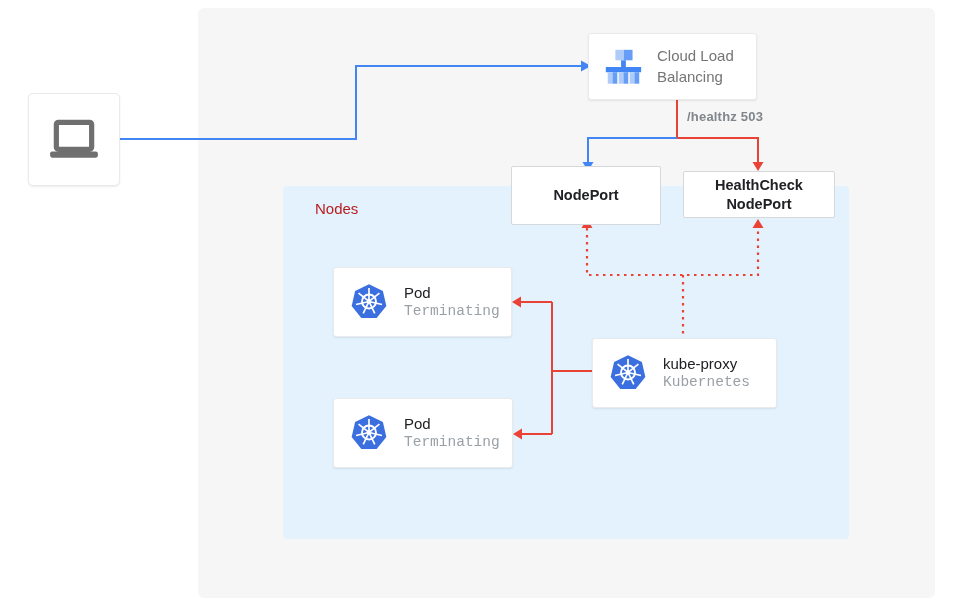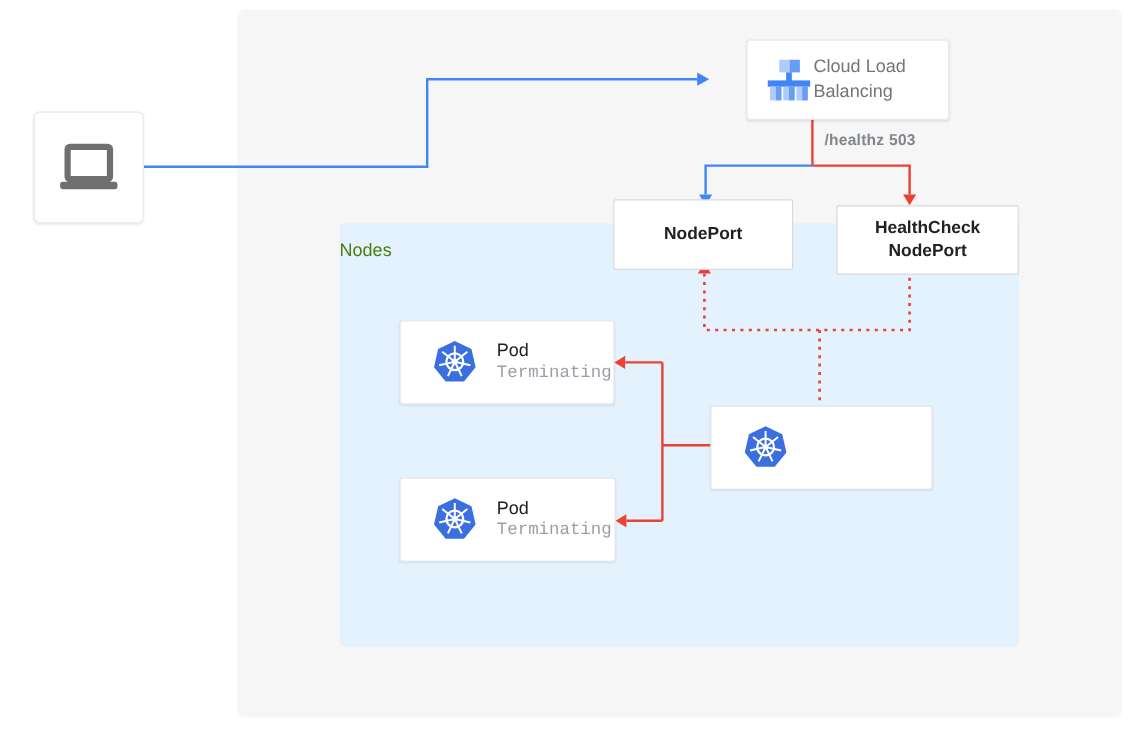--- a/index.html
+++ b/index.html
@@ -31,7 +31,7 @@
   .box{position:absolute;background:#fff;border:1px solid var(--card-border,#E8EAED);
     border-radius:3px;box-shadow:0 1px 2px rgba(0,0,0,0.08);}
   .laptop{left:28px;top:93px;width:92px;height:93px;display:flex;align-items:center;justify-content:center;border-radius:5px;}
-  .clb{left:622px;top:33px;width:169px;height:67px;display:flex;align-items:center;padding-left:13px;}
+  .clb{left:588px;top:33px;width:169px;height:67px;display:flex;align-items:center;gap:13px;padding-left:13px;}
   .clb-label{font-size:15px;line-height:1.35;color:#757575;width:96px;}
 
   .portbox{position:absolute;background:#fff;border:1px solid #D6D9DC;border-radius:2px;

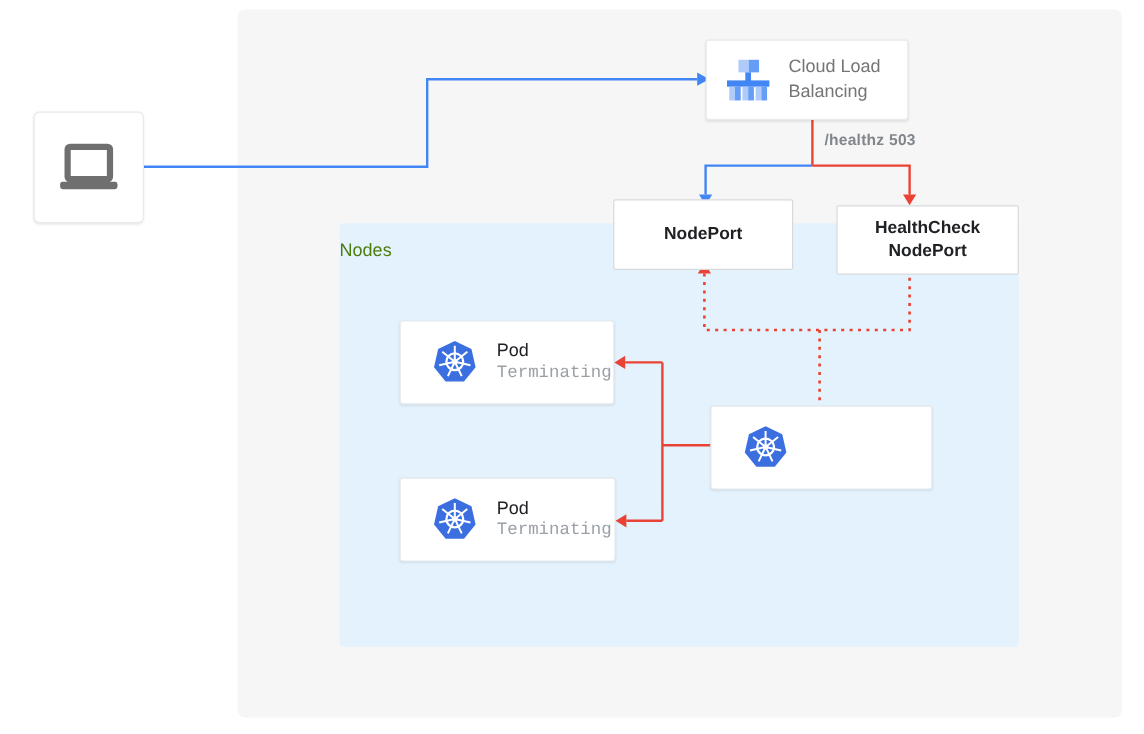--- a/index.html
+++ b/index.html
@@ -38,7 +38,7 @@
     display:flex;align-items:center;justify-content:center;text-align:center;
     font-size:14.5px;font-weight:700;color:var(--text-dark,#202124);line-height:1.28;}
   .nodeport{left:511px;top:166px;width:150px;height:59px;}
-  .healthcheck{left:683px;top:171px;width:152px;height:58px;margin-left:14px;}
+  .healthcheck{left:683px;top:171px;width:152px;height:47px;}
   .healthcheck .wrap{width:115px;}
 
   .cardrow{display:flex;align-items:center;gap:15px;padding-left:25px;}

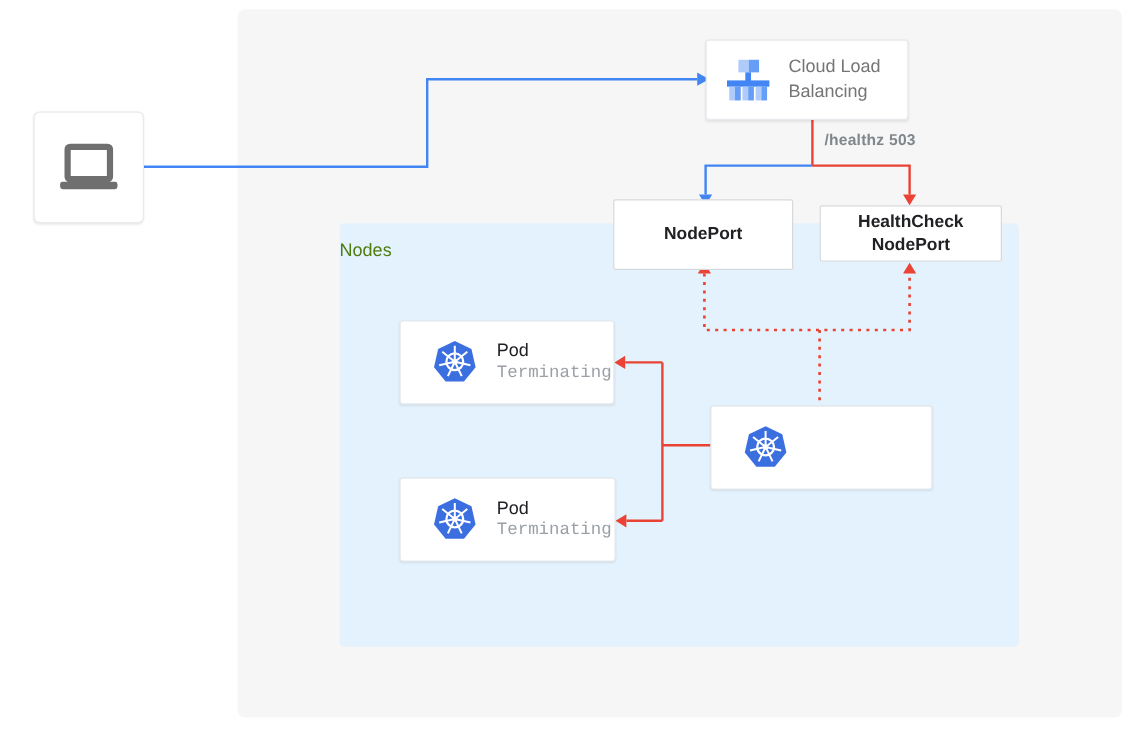--- a/index.html
+++ b/index.html
@@ -19,7 +19,7 @@
     background:var(--panel-gray,#F6F6F6);border-radius:6px;}
   .nodes-panel{position:absolute;left:283px;top:186px;width:566px;height:353px;
     background:var(--nodes-blue,#E3F2FD);border-radius:4px;}
-  .nodes-label{position:absolute;left:0;top:14px;font-size:15px;color:#4d7c0f;}
+  .nodes-label{position:absolute;left:32px;top:14px;font-size:15px;color:#b91c1c;}
 
   svg.connectors{position:absolute;left:0;top:0;width:953px;height:612px;}
   .line-blue{fill:none;stroke:var(--blue,#4285F4);stroke-width:2;}

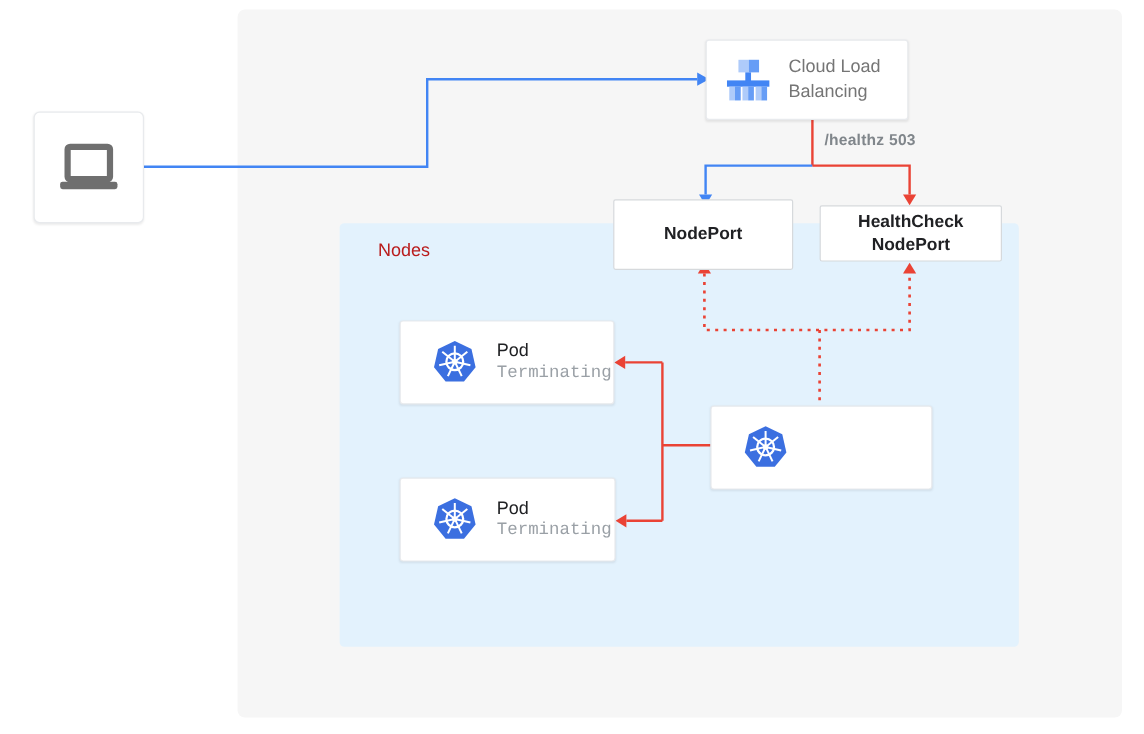--- a/index.html
+++ b/index.html
@@ -41,7 +41,7 @@
   .healthcheck{left:683px;top:171px;width:152px;height:47px;}
   .healthcheck .wrap{width:115px;}
 
-  .cardrow{display:flex;align-items:center;gap:15px;padding-left:25px;}
+  .cardrow{display:flex;align-items:center;gap:15px;padding-left:15px;}
   .pod1{left:333px;top:267px;width:179px;height:70px;}
   .pod2{left:333px;top:398px;width:180px;height:70px;}
   .kubeproxy{left:592px;top:338px;width:185px;height:70px;}

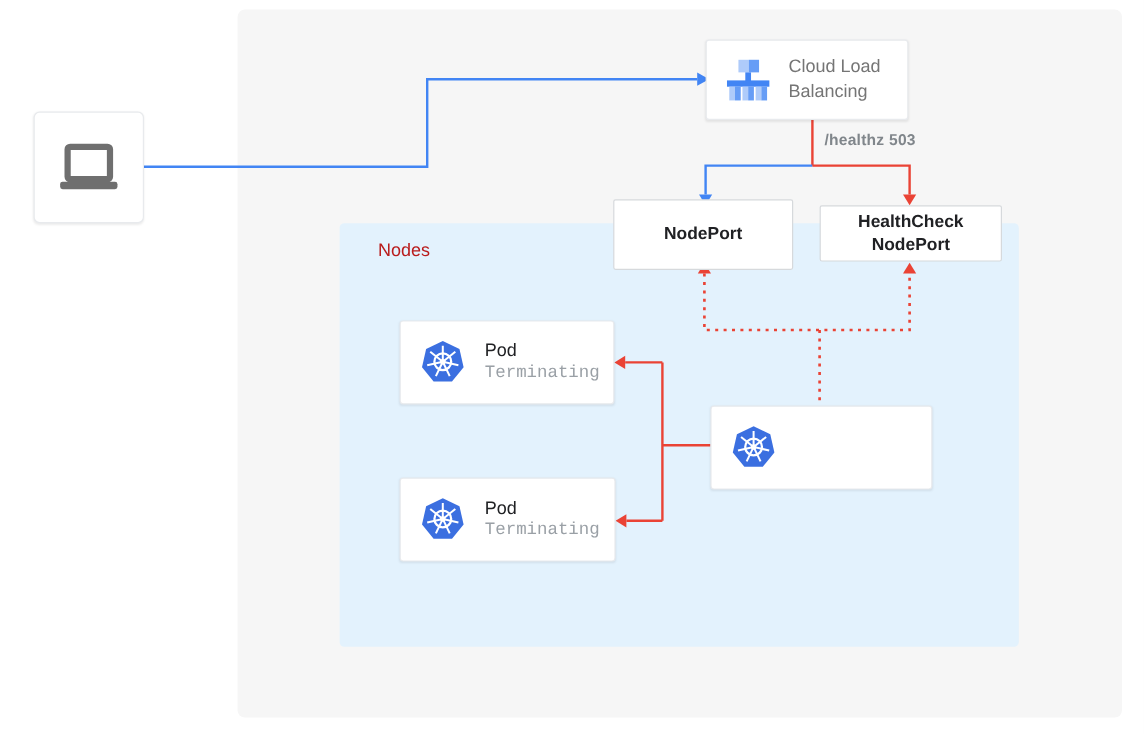--- a/index.html
+++ b/index.html
@@ -175,6 +175,10 @@
       </g>
       <circle cx="18" cy="17.5" r="2.1" fill="#fff"></circle>
     </svg>
+    <div>
+      <div class="card-title">kube-proxy</div>
+      <div class="card-sub">Kubernetes</div>
+    </div>
   </div>
 
 </div>

